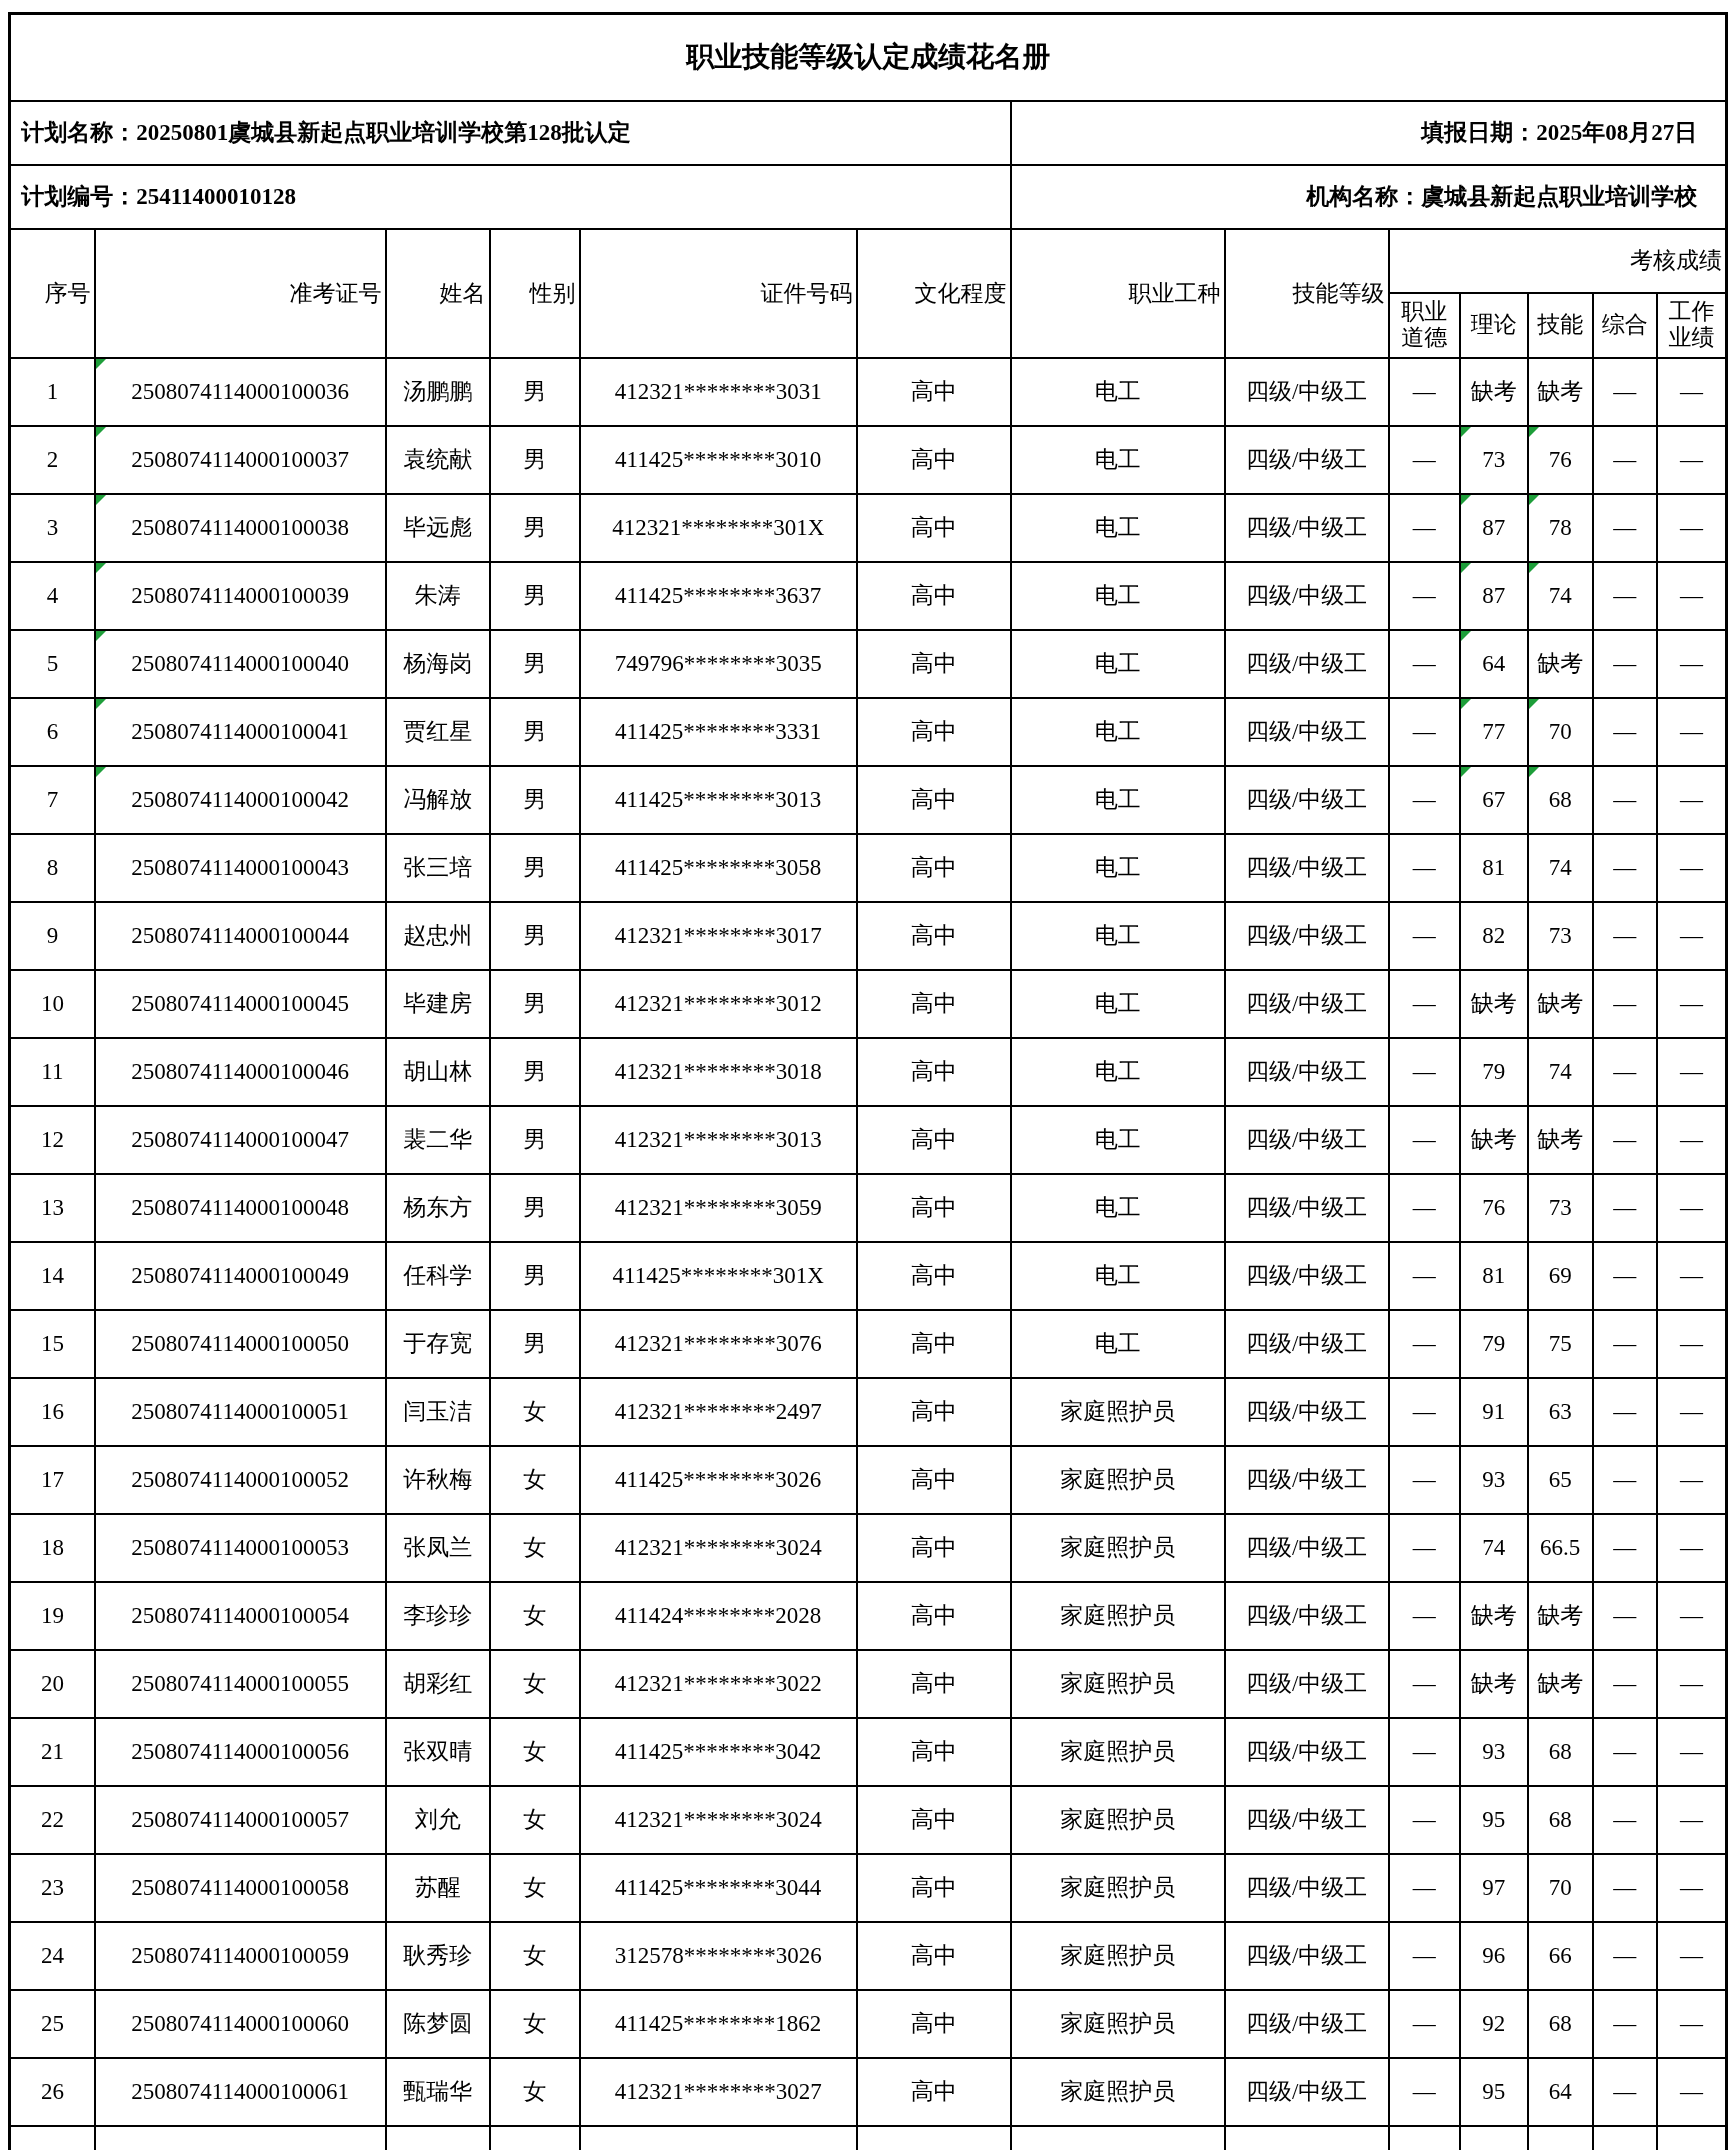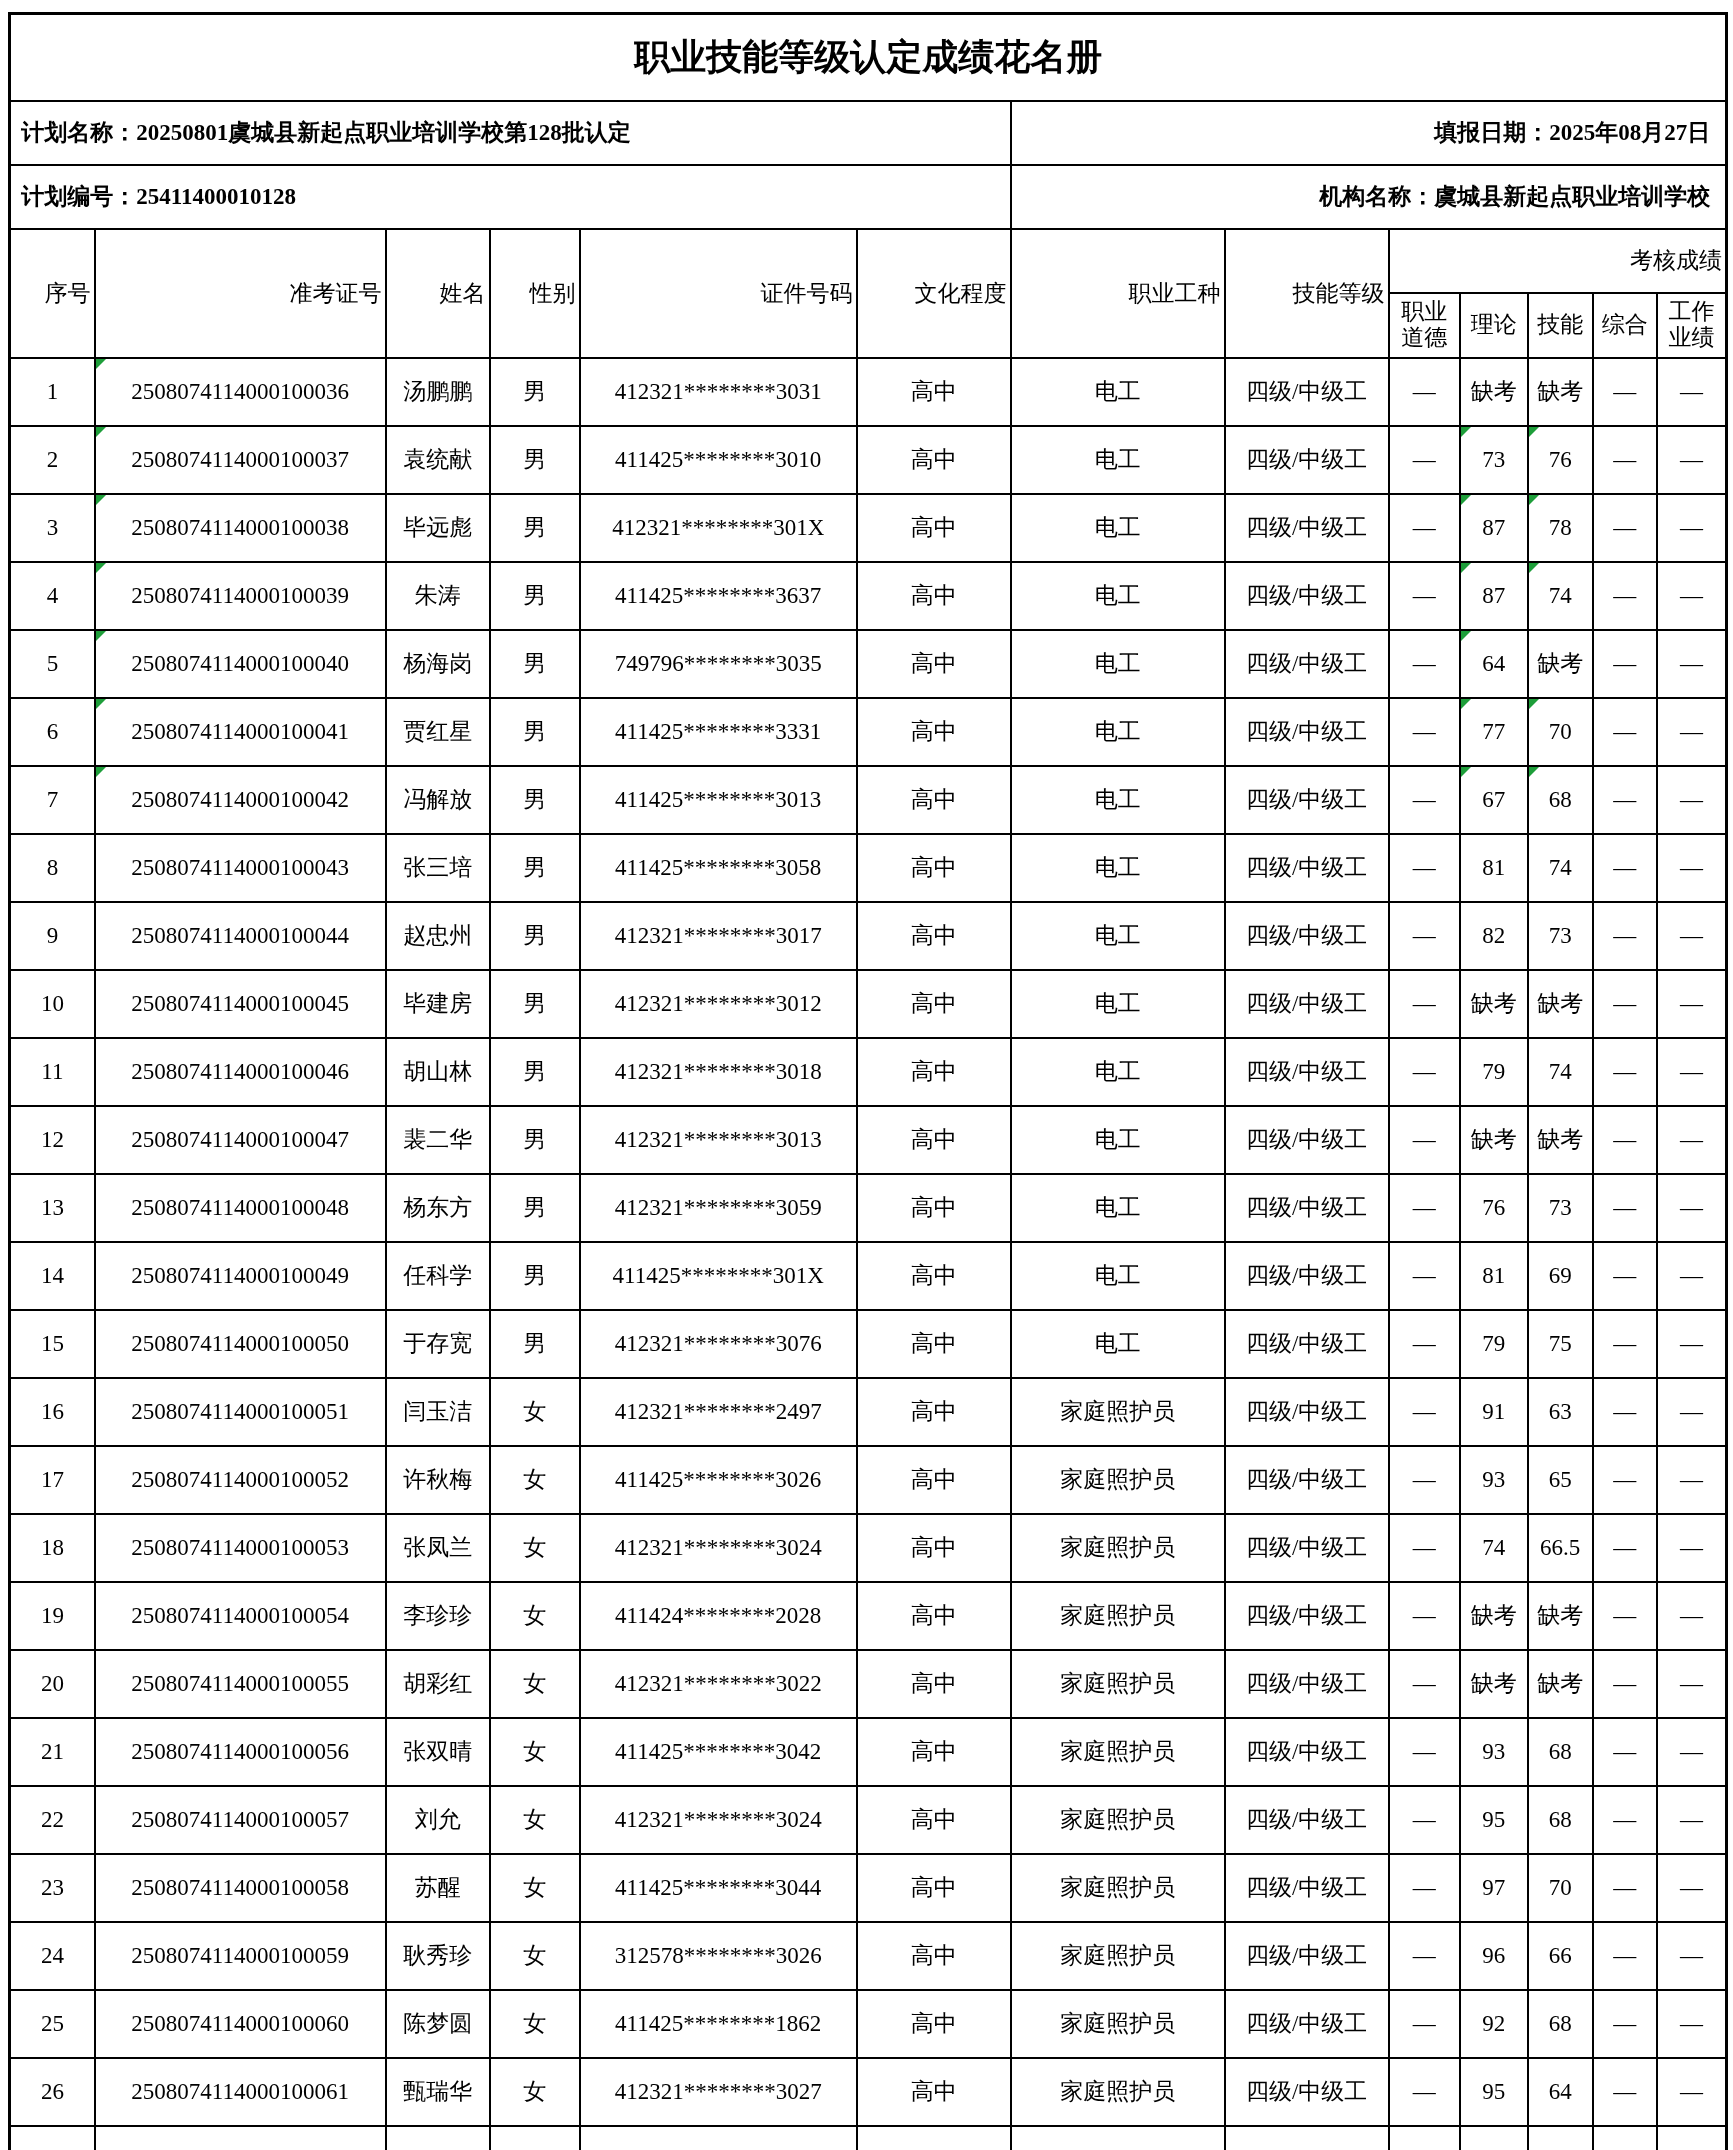--- a/index.html
+++ b/index.html
@@ -22,7 +22,7 @@
     background:#fff;
   }
   table{border:3.3px solid #000;}
-  tr.title-row td{font-size:36px;font-weight:bold;height:85px;}
+  tr.title-row td{font-size:28px;font-weight:bold;height:85px;}
   tr.info td{height:62px;font-weight:bold;}
   tr.info td.left{text-align:left;padding-left:10px;}
   tr.info td.right{text-align:right;padding-right:15px;}

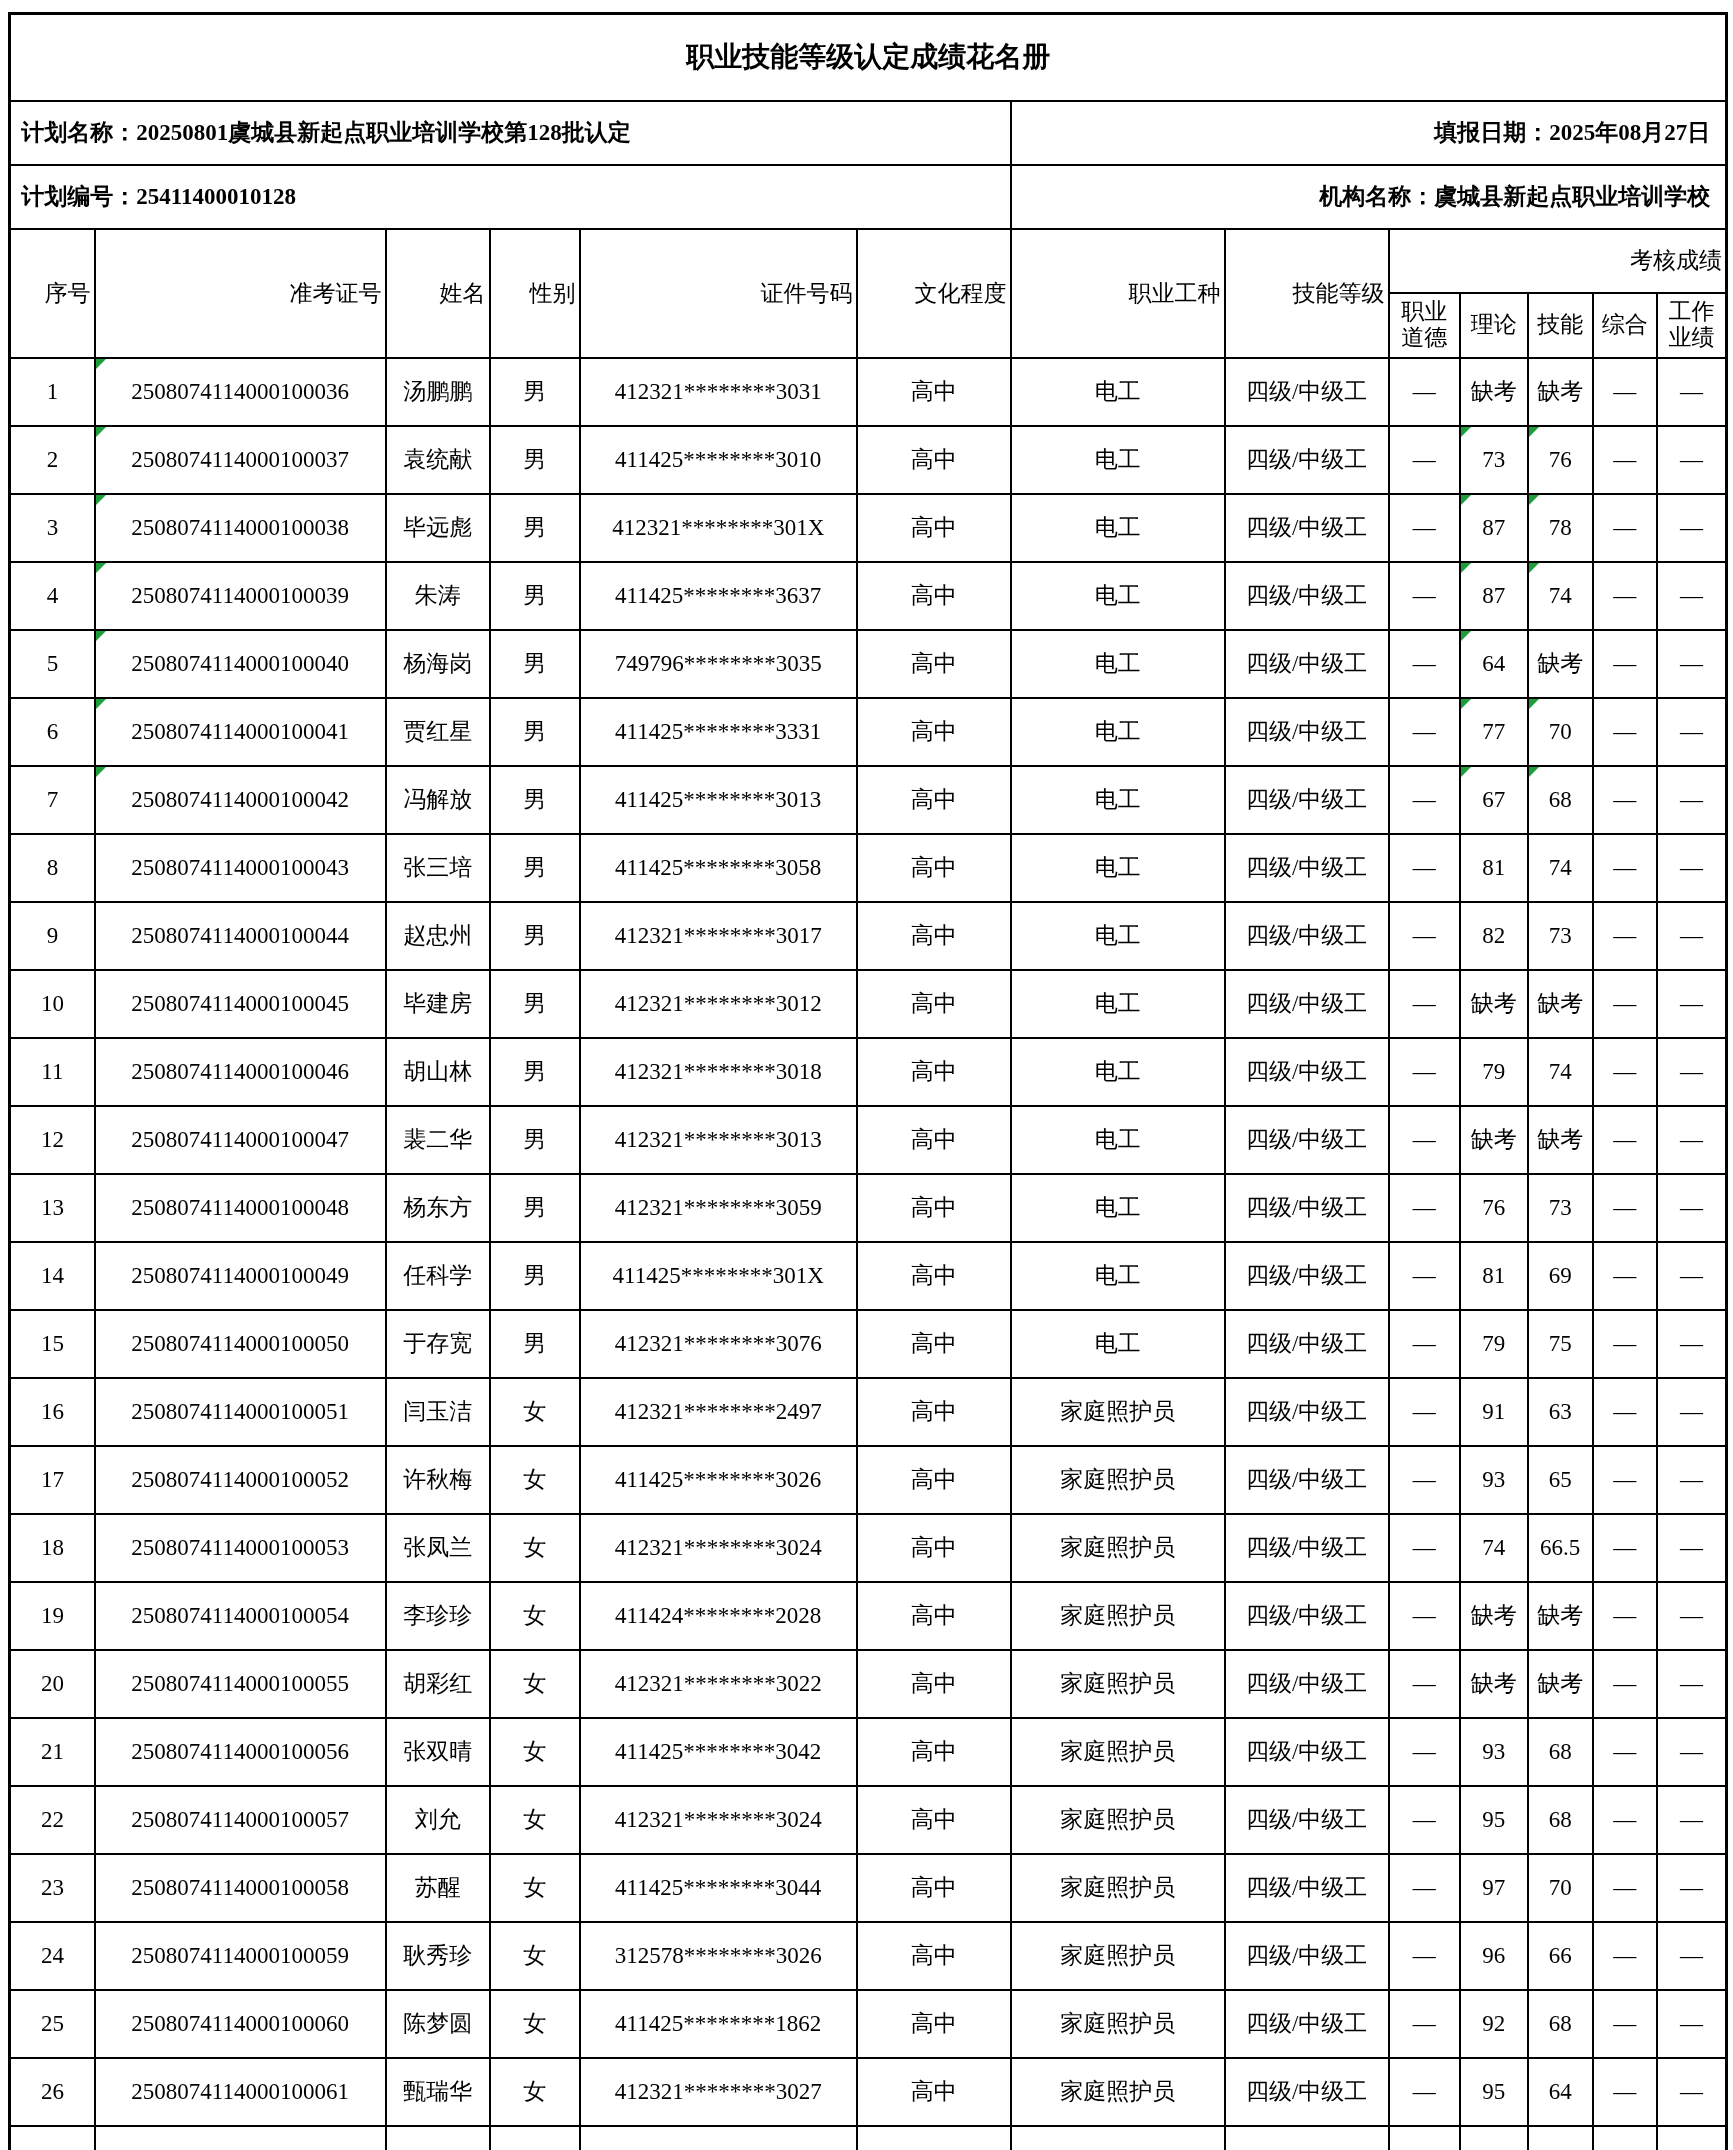--- a/index.html
+++ b/index.html
@@ -25,7 +25,7 @@
   tr.title-row td{font-size:28px;font-weight:bold;height:85px;}
   tr.info td{height:62px;font-weight:bold;}
   tr.info td.left{text-align:left;padding-left:10px;}
-  tr.info td.right{text-align:right;padding-right:15px;}
+  tr.info td.right{text-align:right;padding-right:28px;}
   tr.h1 td{height:62px;text-align:right;}
   tr.h2 td{height:63px;white-space:pre-line;line-height:1.15;}
   tbody td{height:66px;}

